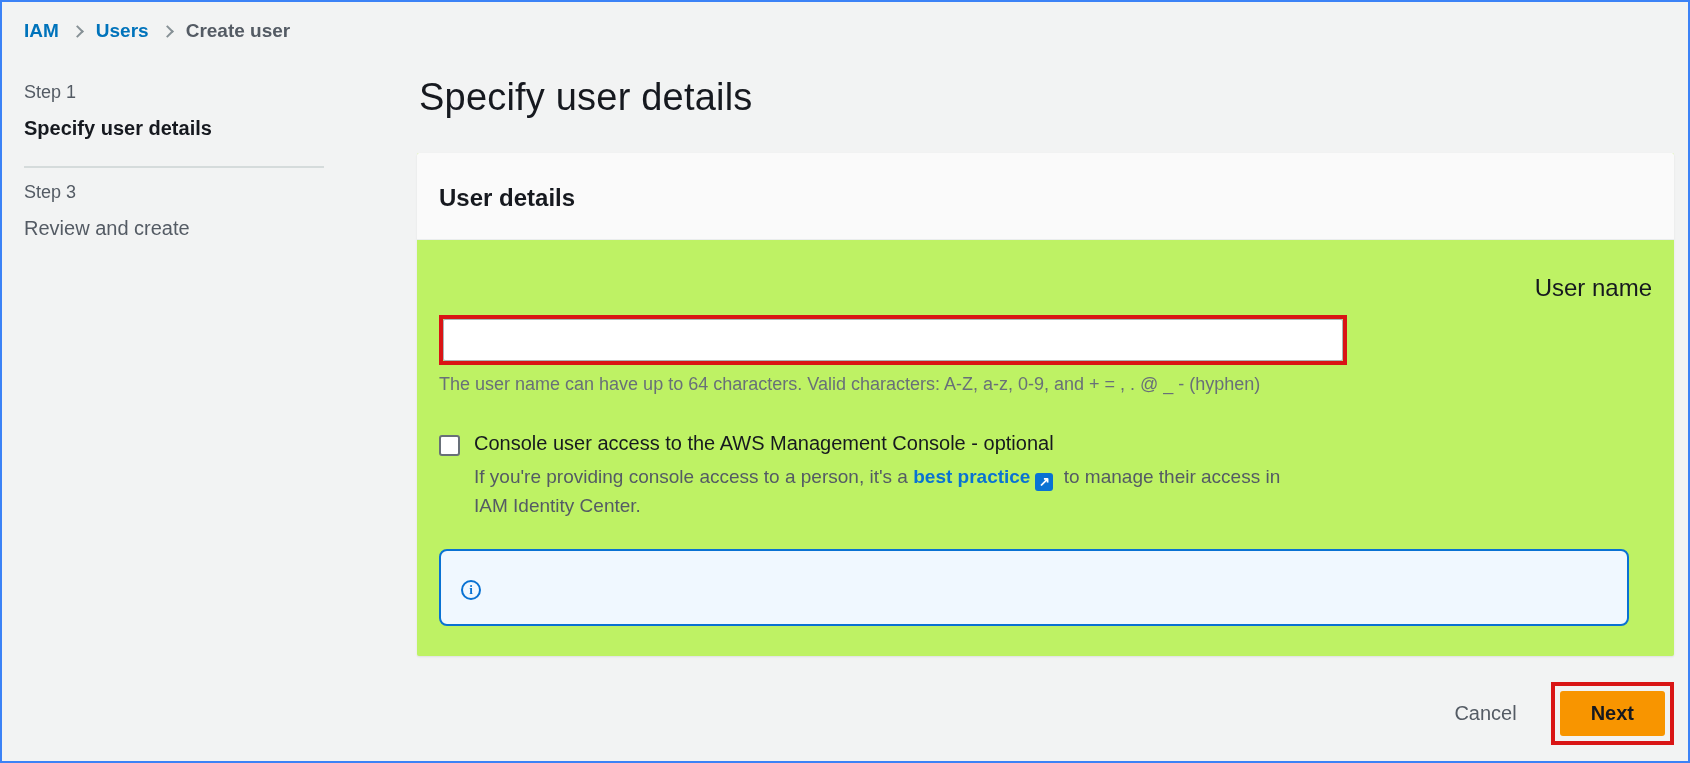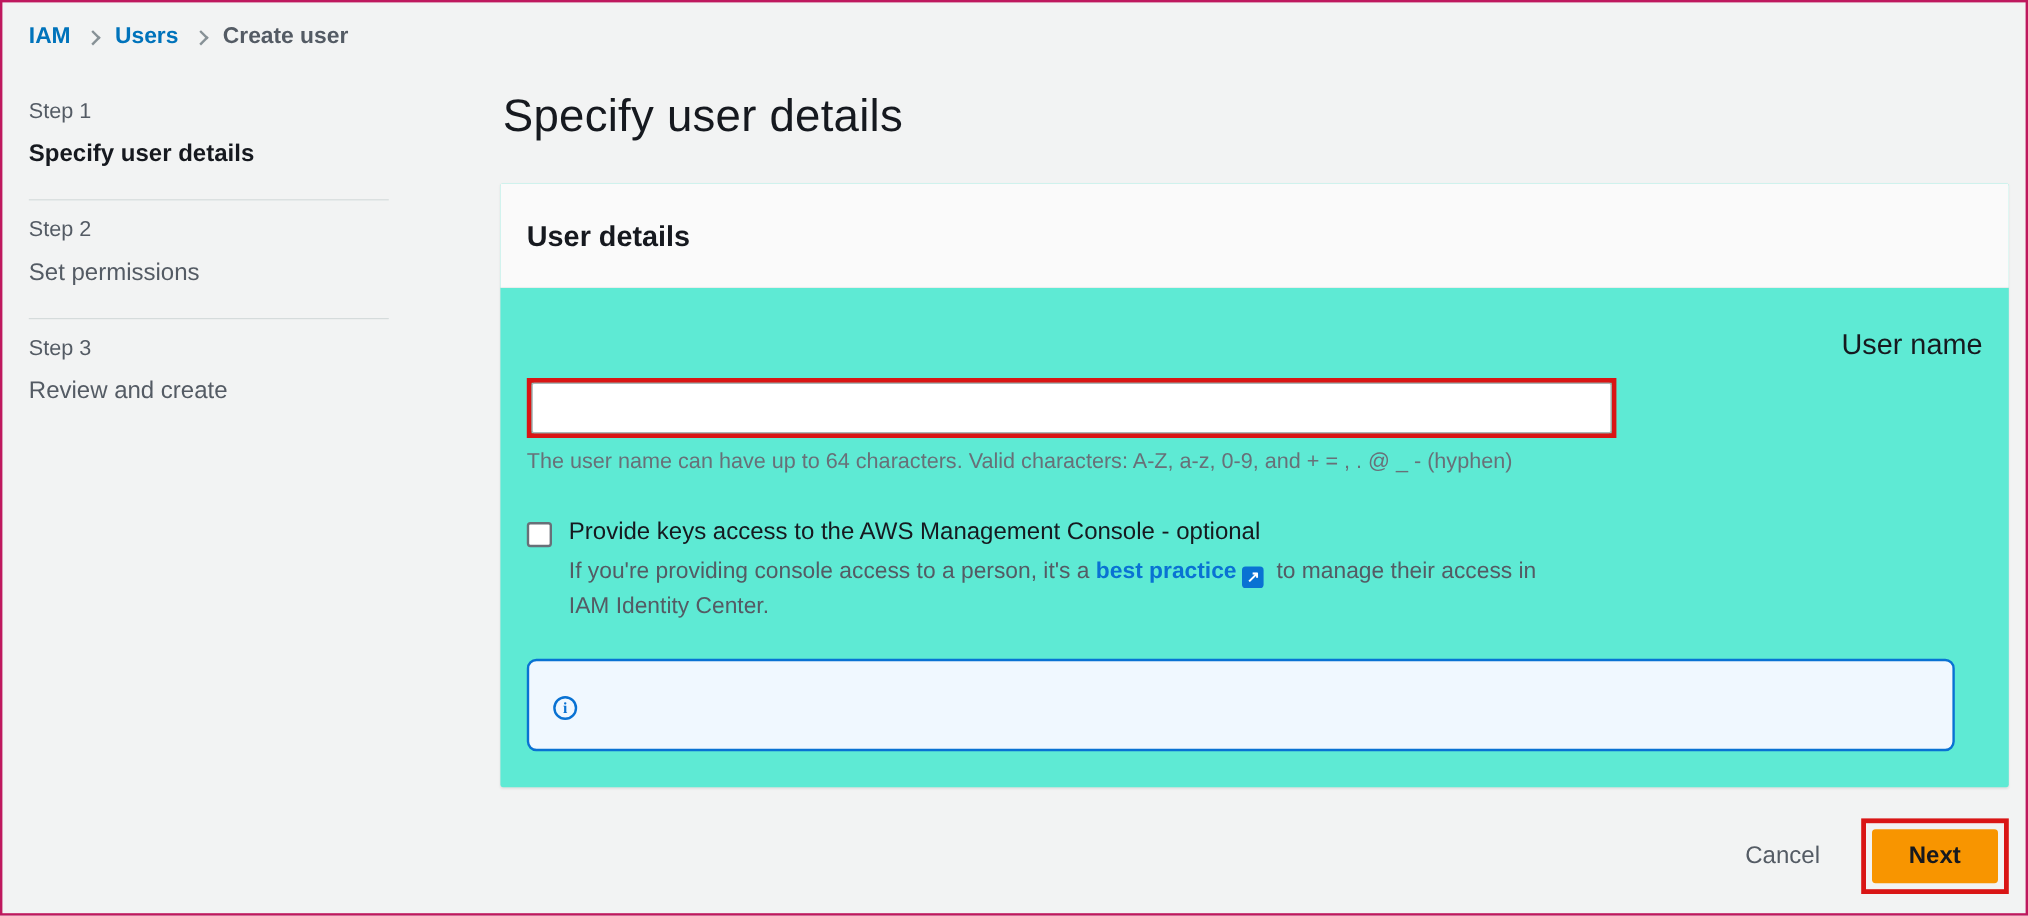--- a/index.html
+++ b/index.html
@@ -6,7 +6,7 @@
   body { margin: 0; background: #dfe3e5; font-family: "Liberation Sans", sans-serif; }
   .screen {
     position: relative; width: 1690px; height: 763px;
-    background: #f2f3f3; border: 2px solid #be185d; overflow: hidden;
+    background: #f2f3f3; border: 2px solid #3b82f6; overflow: hidden;
     color: #16191f;
   }
   

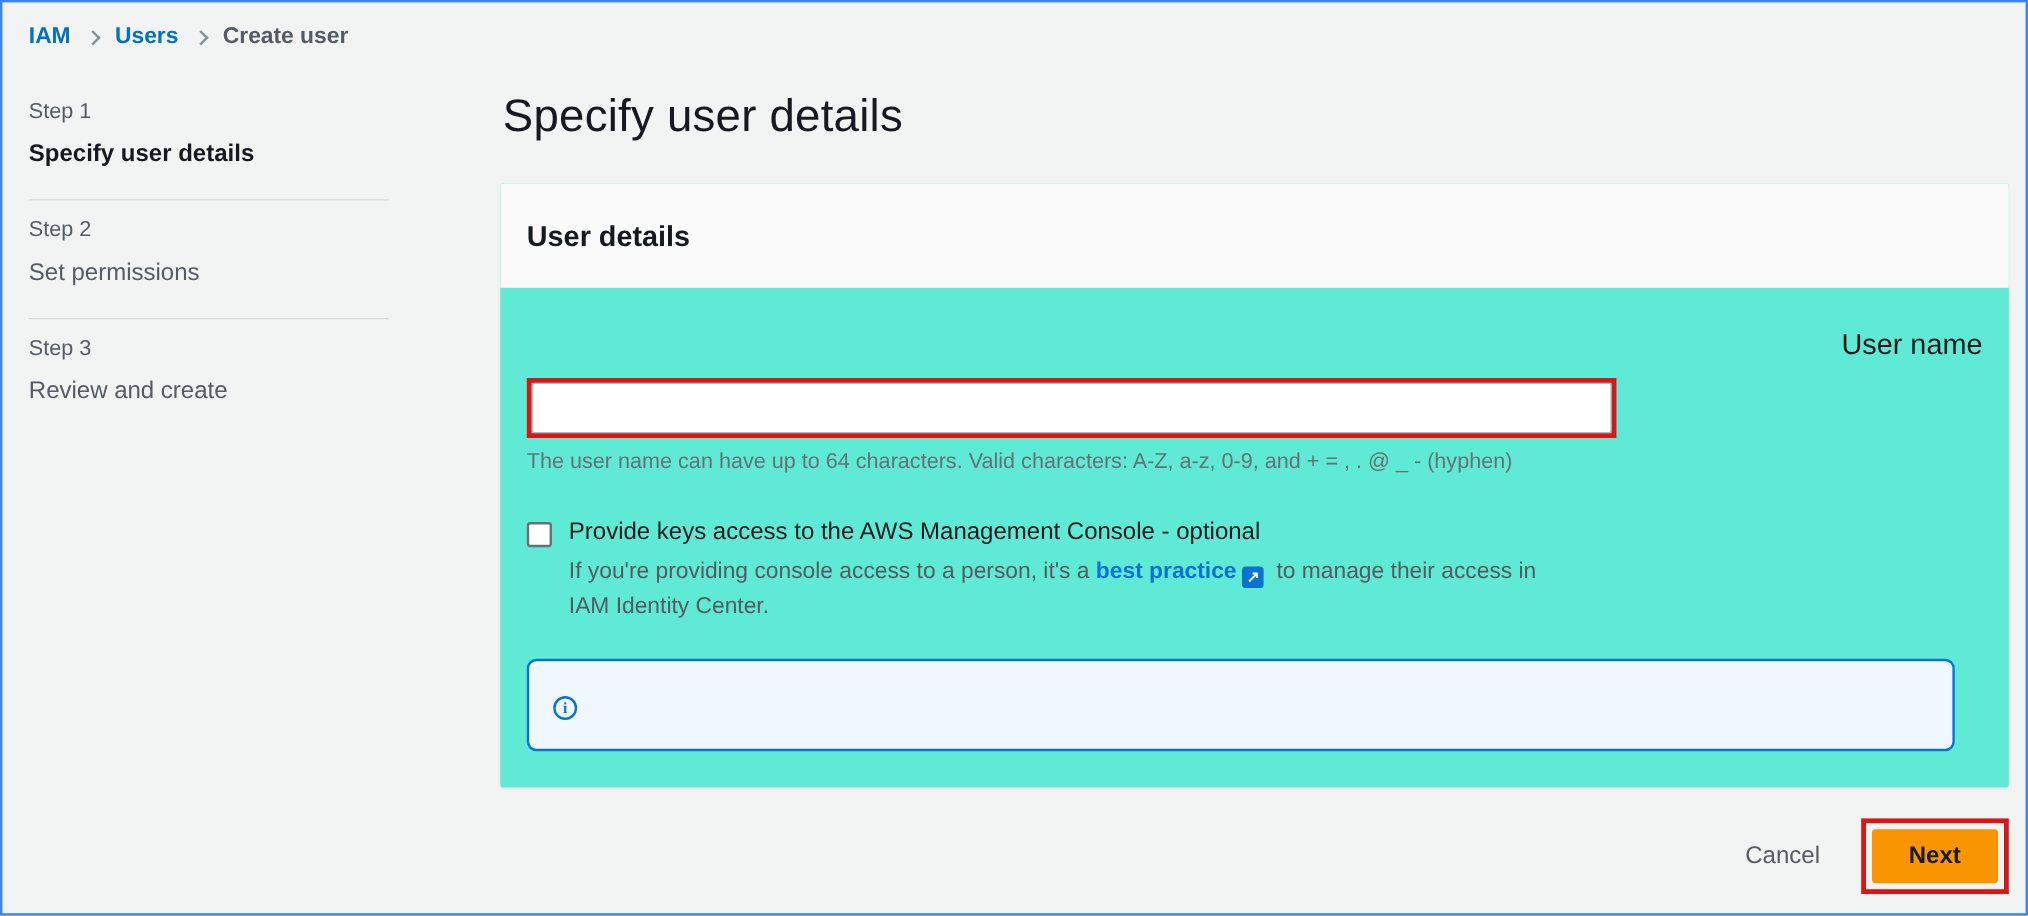--- a/index.html
+++ b/index.html
@@ -96,10 +96,6 @@
         <div class="step-title">Specify user details</div>
       </div>
       <hr class="step-divider">
-      <div class="step-block">
-        <div class="step-num">Step 2</div>
-        <div class="step-title">Set permissions</div>
-      </div>
       <hr class="step-divider">
       <div class="step-block">
         <div class="step-num">Step 3</div>

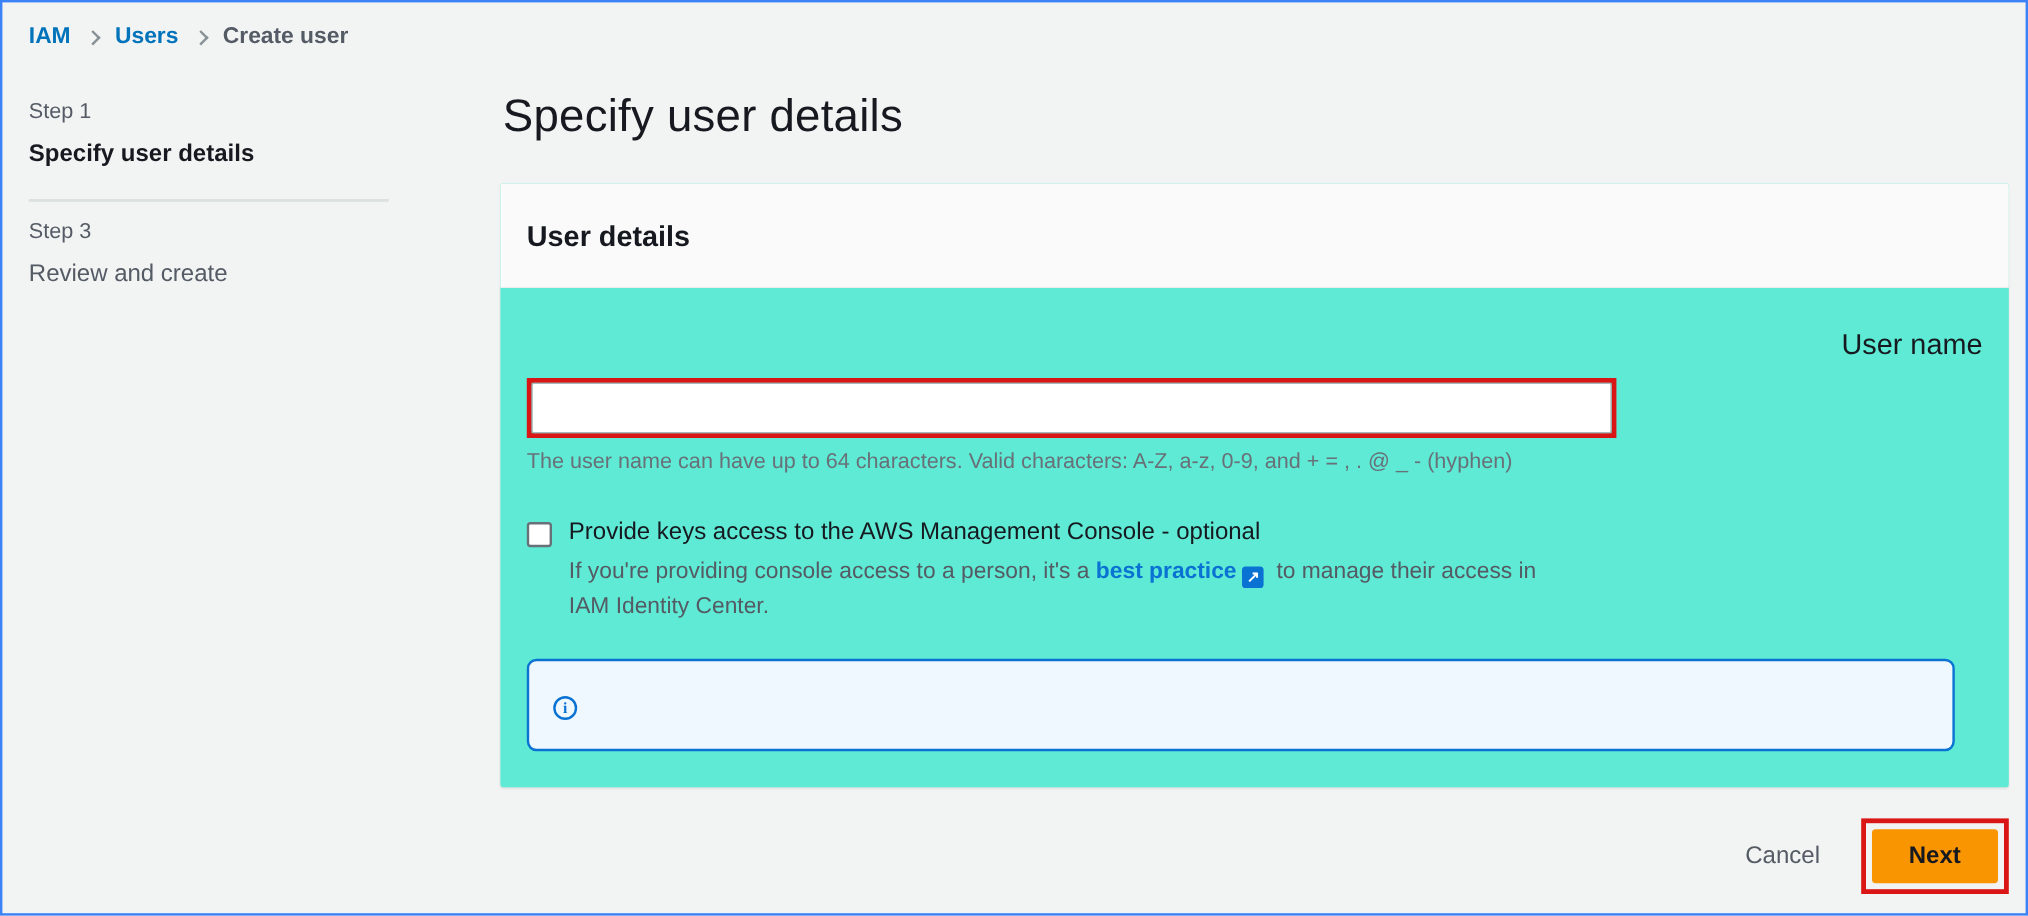--- a/index.html
+++ b/index.html
@@ -29,7 +29,7 @@
   .main { flex: 1 1 auto; margin-right: 14px; }
   h1.page-title { font-size: 38px; font-weight: 300; color: #16191f; margin: 8px 0 0 2px; letter-spacing: 0.2px; }
 
-  .card { background: #5eead4; margin-top: 34px; box-shadow: 0 1px 2px rgba(0,0,0,0.08); border-radius: 2px; }
+  .card { background: #bef264; margin-top: 34px; box-shadow: 0 1px 2px rgba(0,0,0,0.08); border-radius: 2px; }
   .card-header { background: #fafafa; border-bottom: 1px solid #eaeded; padding: 31px 22px 27px; border-radius: 2px 2px 0 0; }
   .card-header-title { font-size: 24px; font-weight: 700; color: #16191f; }
   .card-body { padding: 0 22px 30px; }

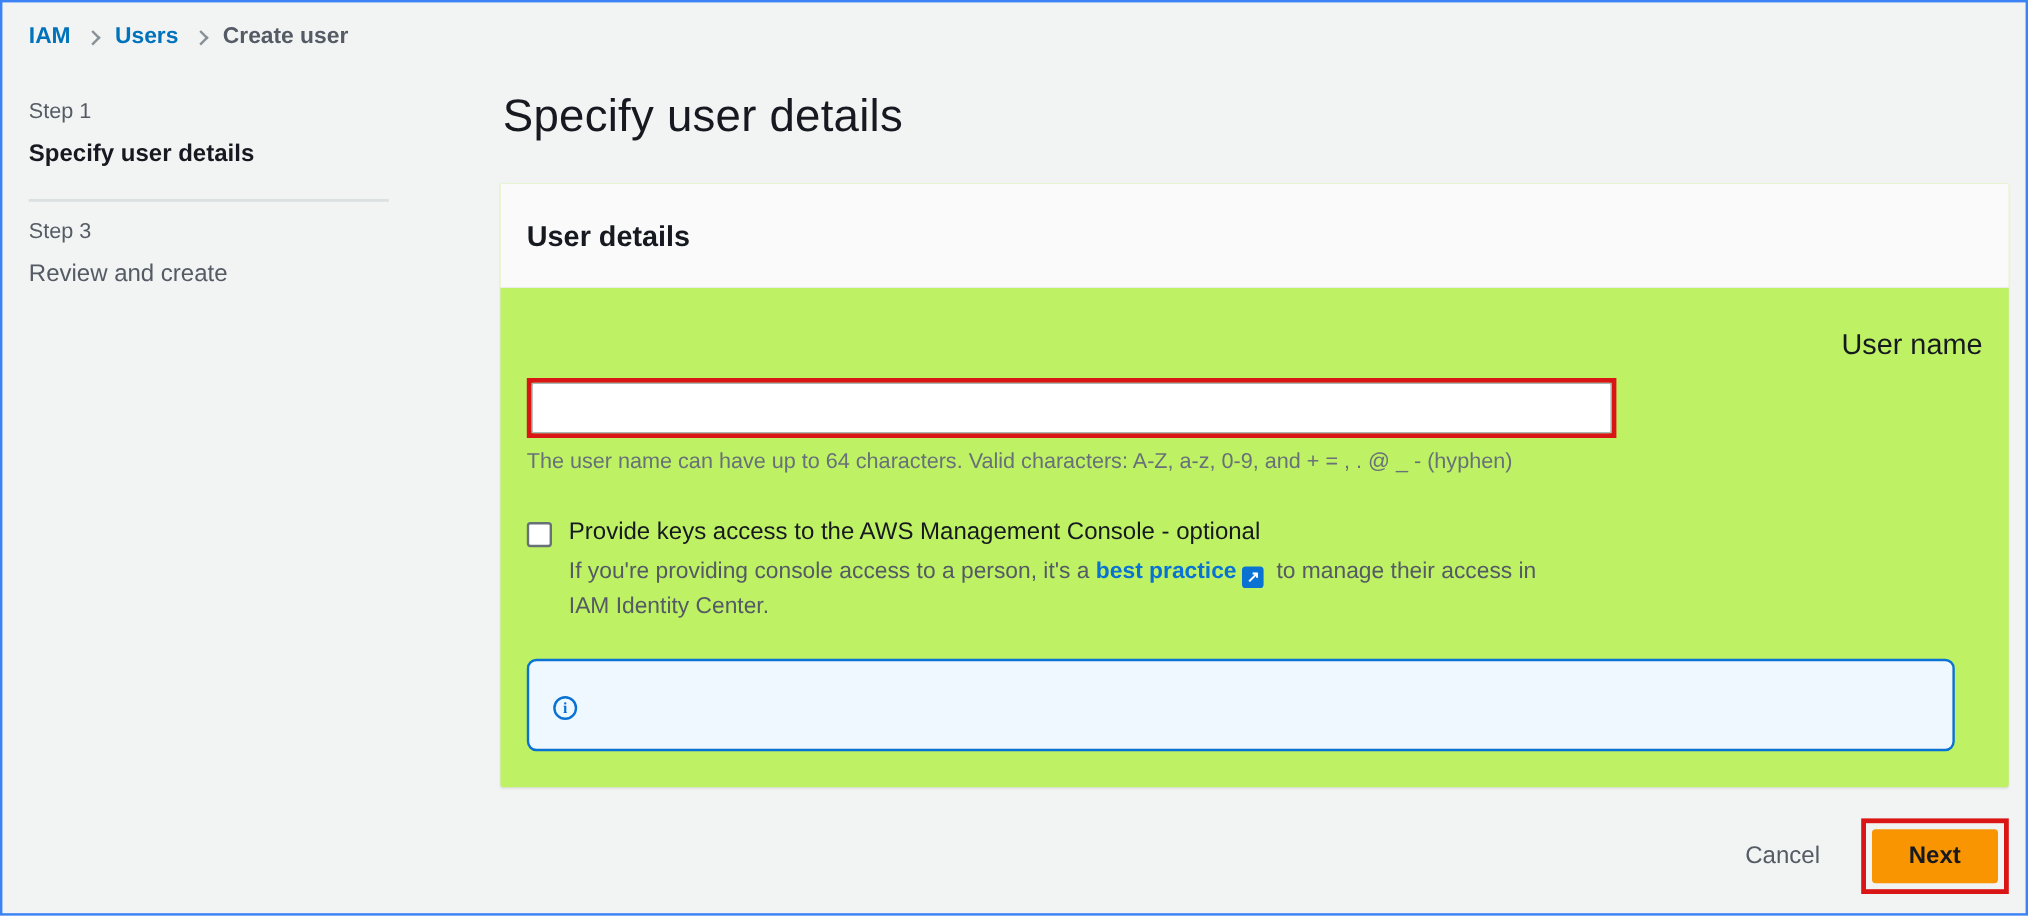--- a/index.html
+++ b/index.html
@@ -123,7 +123,7 @@
 
           <div class="checkbox-row">
             <div class="checkbox-box"></div>
-            <label class="checkbox-label"><span>Provide keys access to the AWS Management Console - </span><span class="optional-em">optional</span></label>
+            <label class="checkbox-label"><span>Console user access to the AWS Management Console - </span><span class="optional-em">optional</span></label>
           </div>
 
           <div class="checkbox-help"><span>If you're providing console access to a person, it's a </span><a class="inline-link">best practice</a><span class="ext-link-icon">↗</span><span> to manage their access in IAM Identity Center.</span></div>

